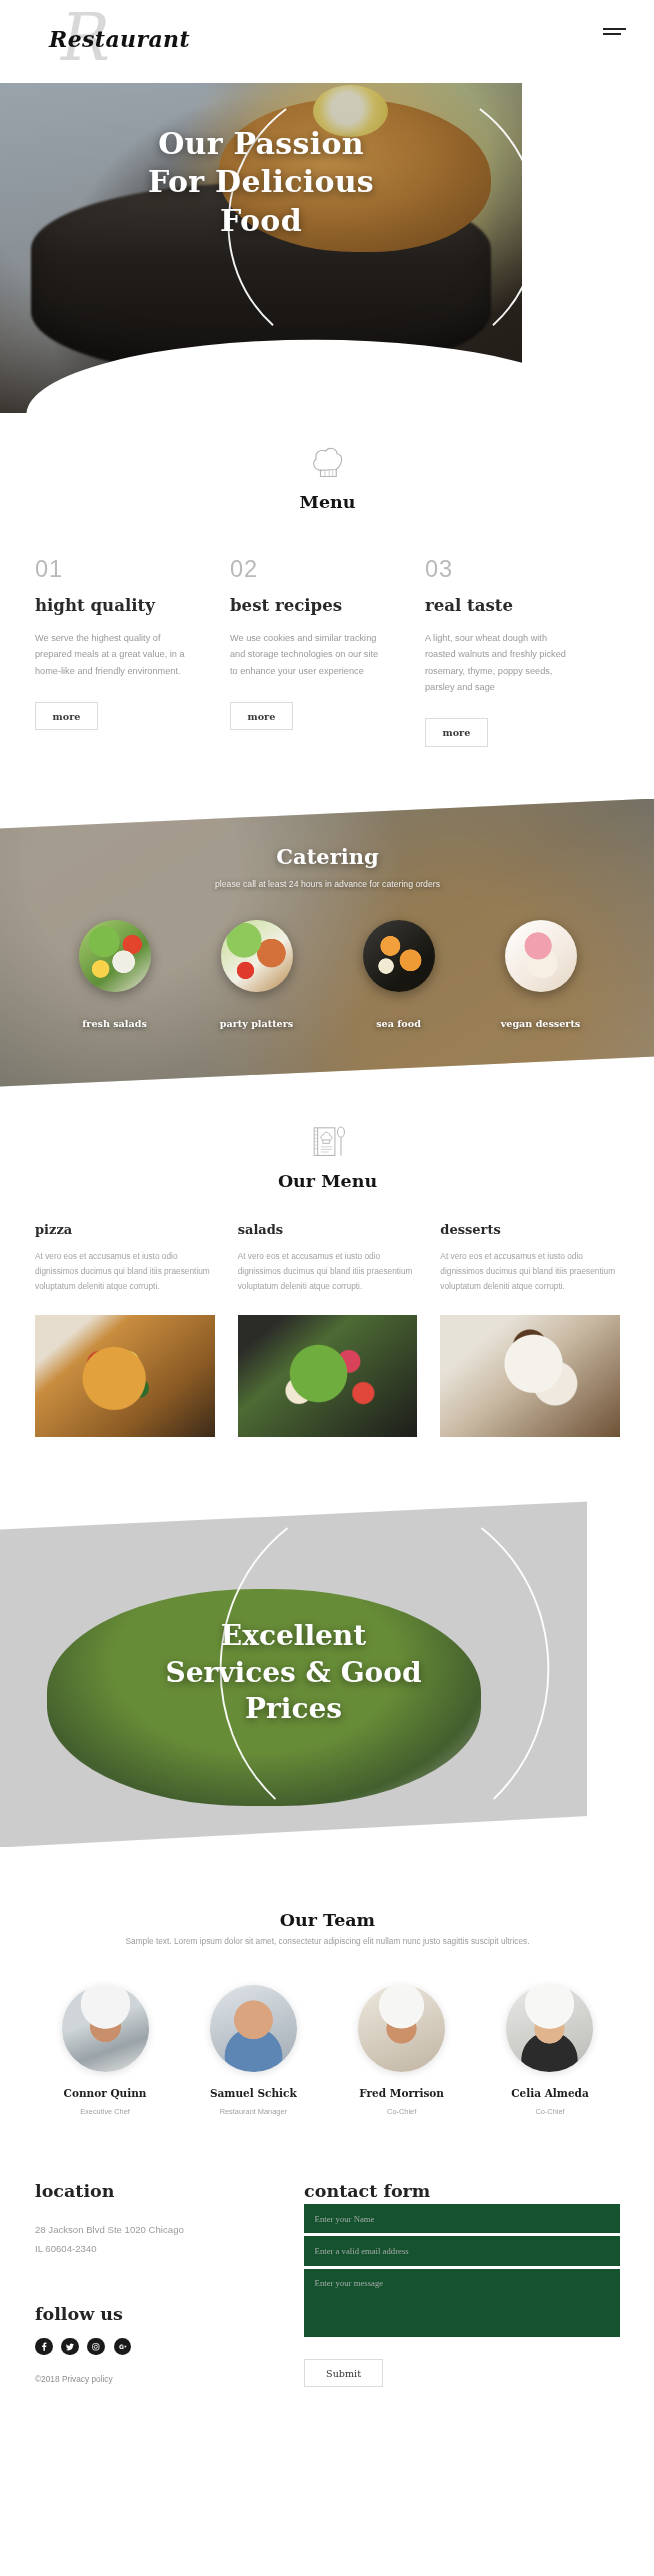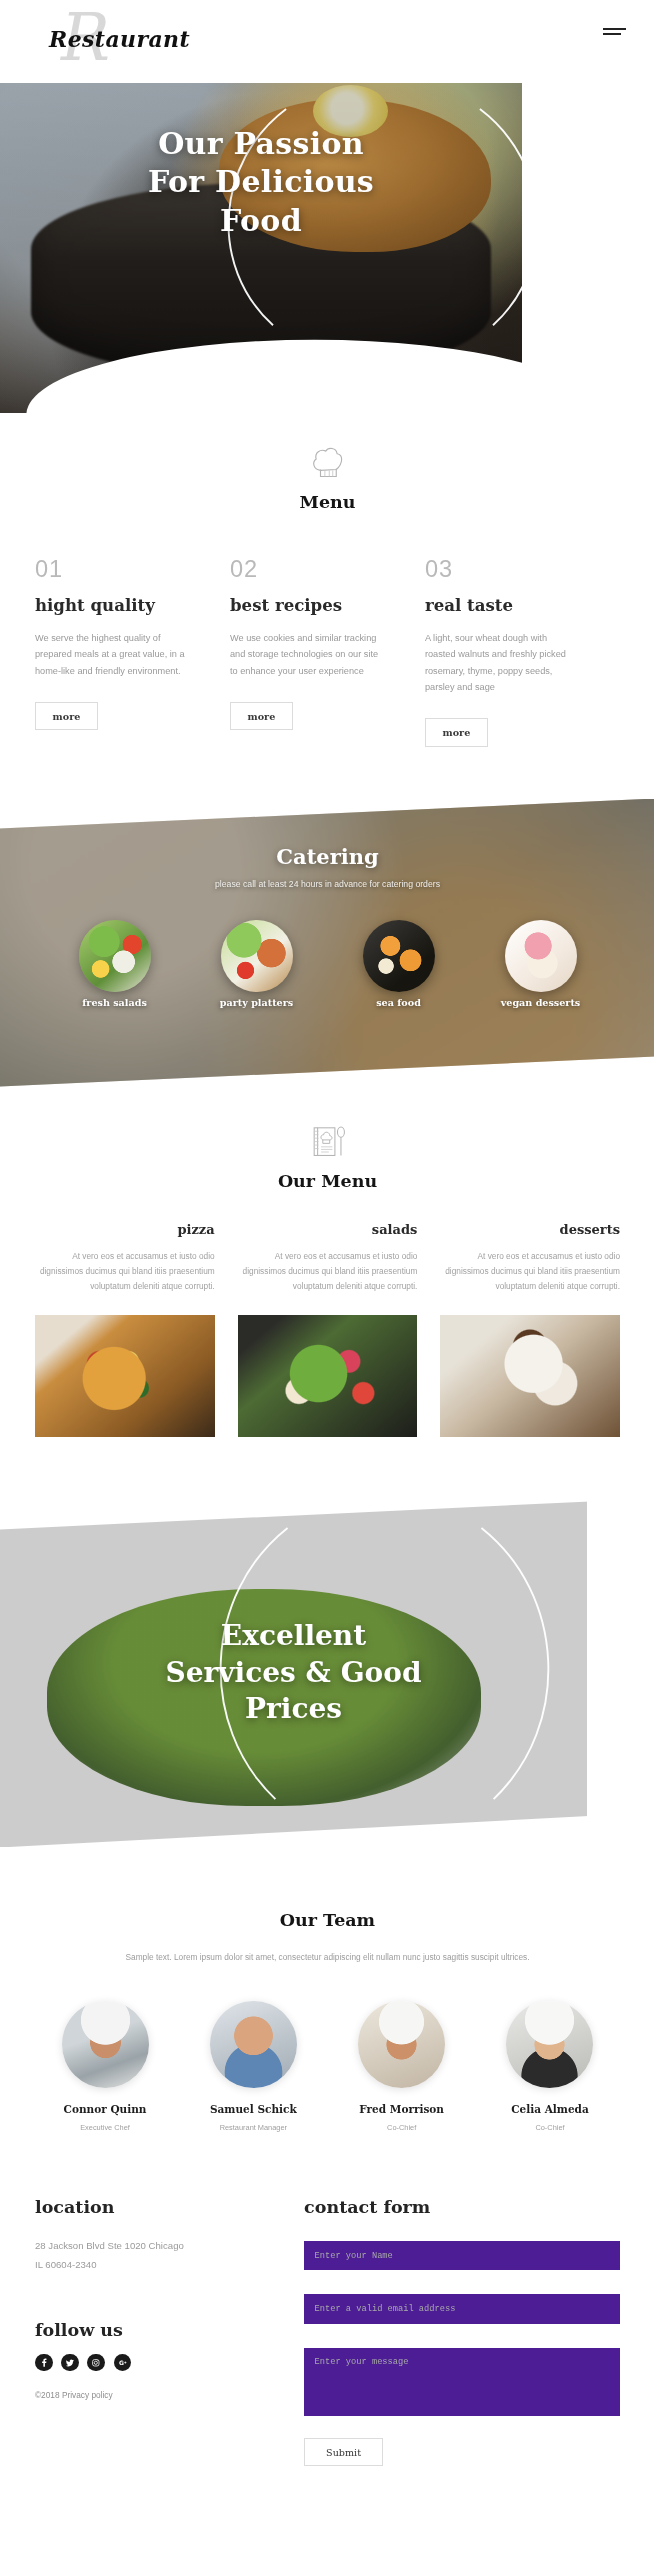--- a/index.html
+++ b/index.html
@@ -149,7 +149,7 @@
       radial-gradient(circle at 52% 60%, #f6efe2 0 26%, transparent 27%),
       linear-gradient(140deg,#ffffff,#f3e9df 60%,#e4d7c6); }
   .circ-label{
-    margin-top:5px; font-family:"DejaVu Serif",serif; font-weight:700;
+    margin-top:26px; font-family:"DejaVu Serif",serif; font-weight:700;
     font-size:9.6px; color:#fff; text-shadow:0 0.9px 5.2px rgba(0,0,0,.6);
   }
 

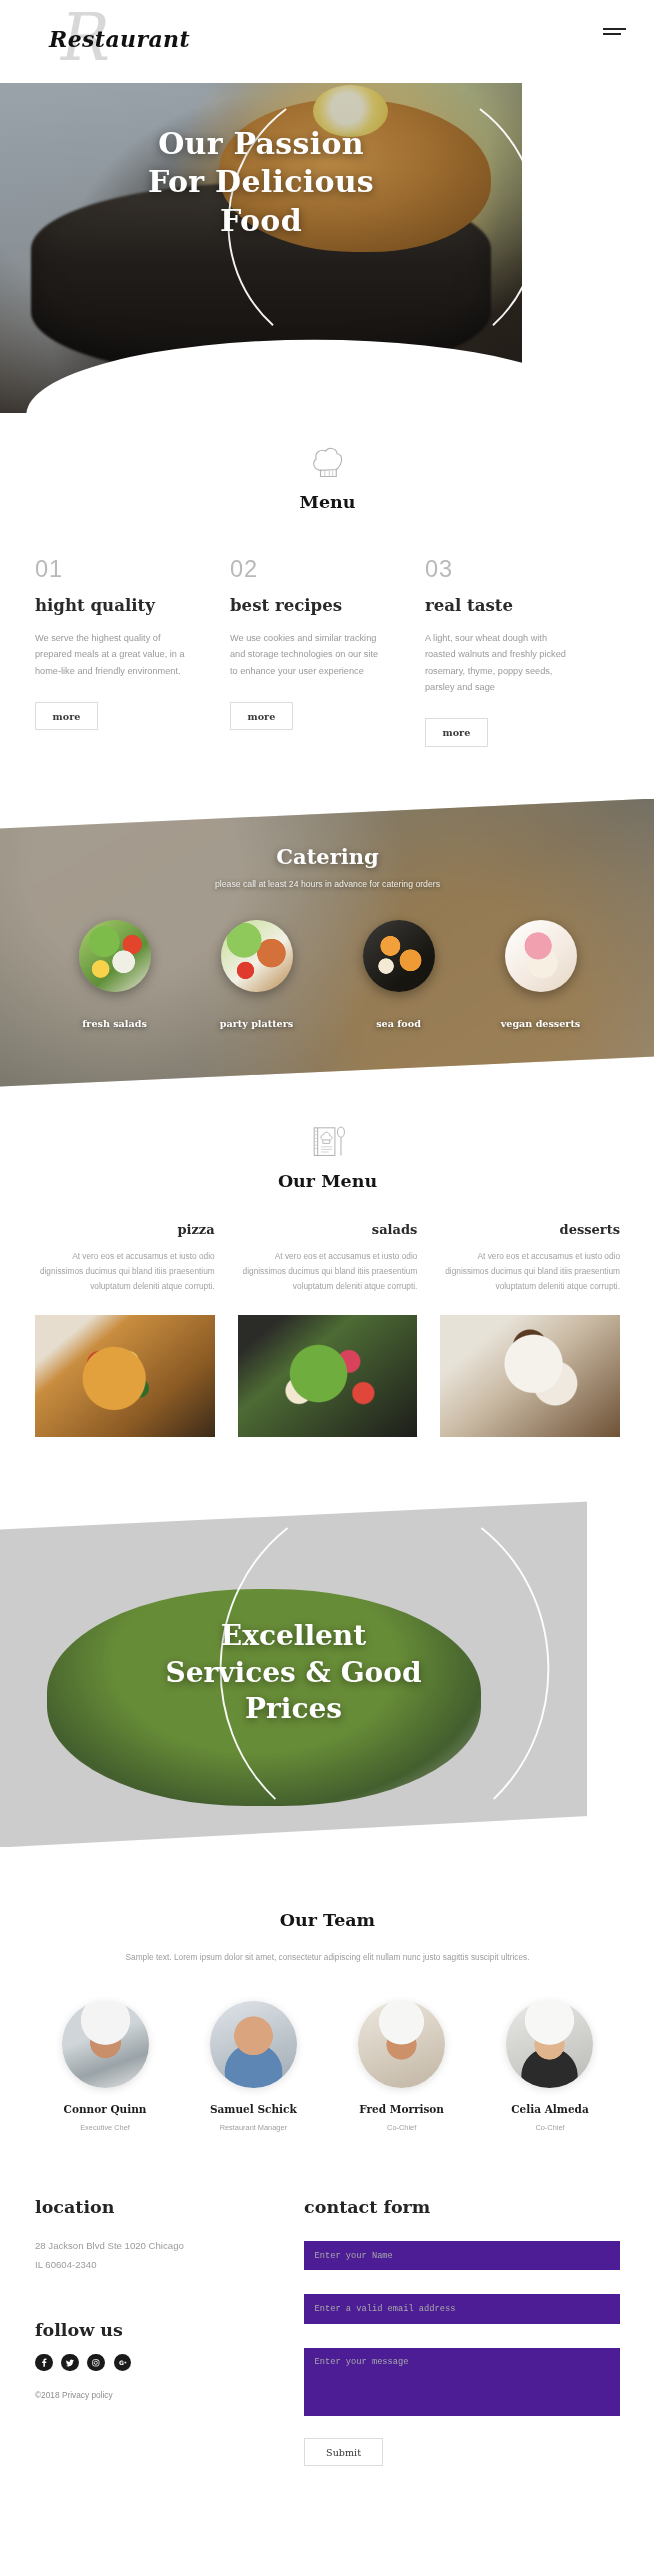--- a/index.html
+++ b/index.html
@@ -155,7 +155,7 @@
 
   
   .ourmenu{ background:#fff; padding:37px 0 12px; }
-  .cards{ display:flex; padding:31px 35px 0; gap:23px;text-align:right; }
+  .cards{ display:flex; padding:31px 35px 0; gap:23px; }
   .card{ width:33.33%; }
   .card-title{ font-family:"DejaVu Serif",serif; font-weight:700; font-size:13px; color:#2a2a2a; }
   .card-text{ font-size:8.3px; line-height:1.78; color:#a2a2a2; margin-top:12.2px; min-height:54px; }

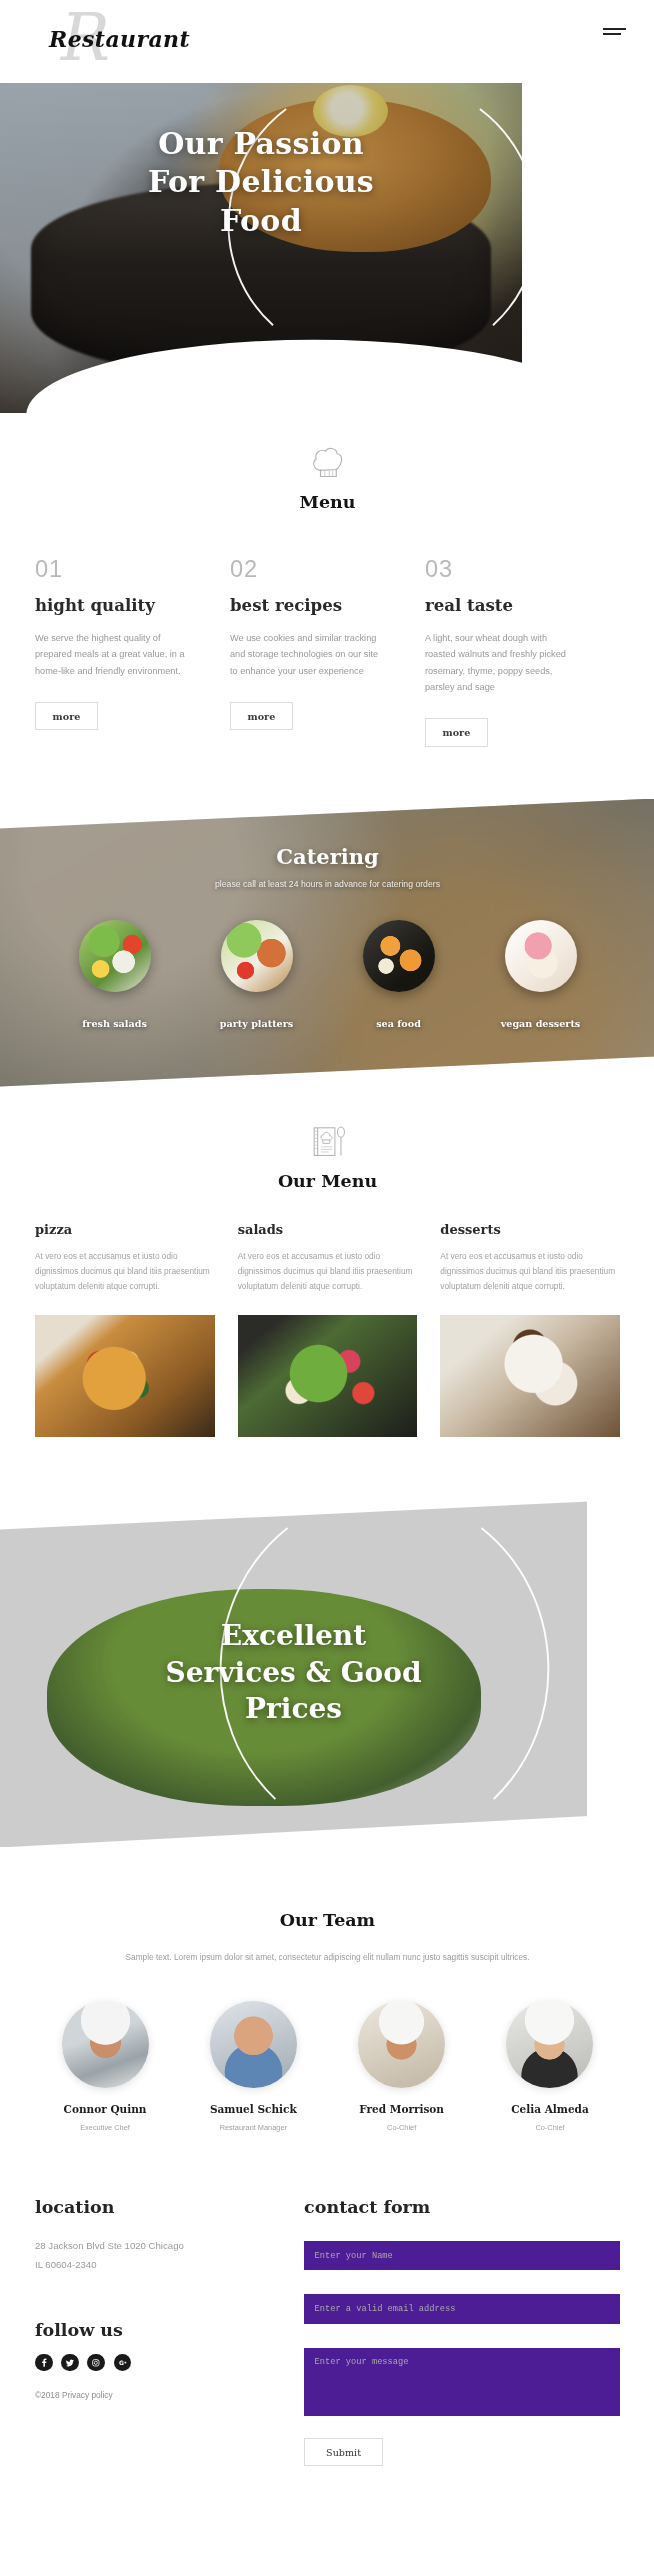--- a/index.html
+++ b/index.html
@@ -211,7 +211,7 @@
   .team{ background:#fff; padding:52px 0 0; }
   .team-sub{
     text-align:center; font-size:8.3px; color:#9c9c9c; line-height:1.9;
-    max-width:410px; margin:20px auto 0;
+    max-width:410px; margin:4px auto 0;
   }
   .team-row{ display:flex; justify-content:space-between; padding:35px 35px 0; }
   .member{ width:140px; text-align:center; }

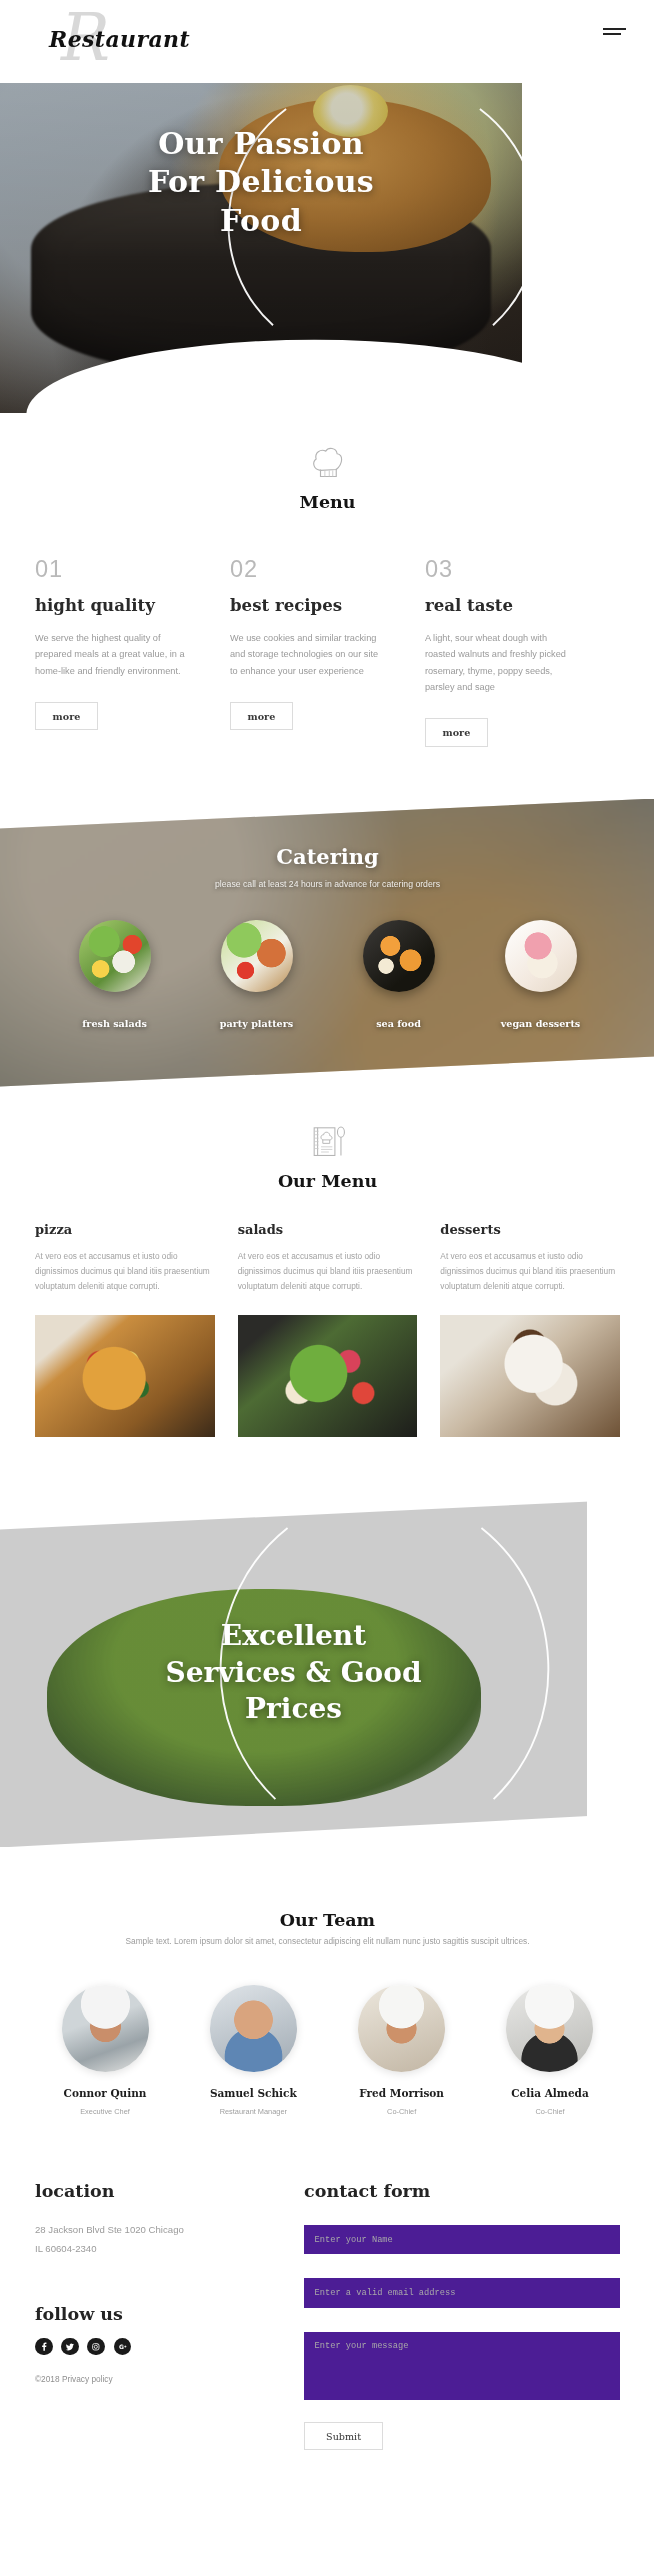--- a/index.html
+++ b/index.html
@@ -255,9 +255,9 @@
   }
   .copy{ margin-top:19px; font-size:8.3px; color:#8f8f8f; }
   .field{
-    width:100%; border:0; background:#4c1d95; padding:9.6px 10.5px;
-    font-size:8.7px; color:#9d9d9d; margin-top:24px;
-    font-family:Liberation Mono, monospace;
+    width:100%; border:0; background:#14532d; padding:9.6px 10.5px;
+    font-size:8.7px; color:#9d9d9d; margin-top:3px;
+    font-family:Liberation Serif, serif;
   }
   .field::placeholder{ color:#a9a9a9; }
   textarea.field{ height:68px; resize:none; }

